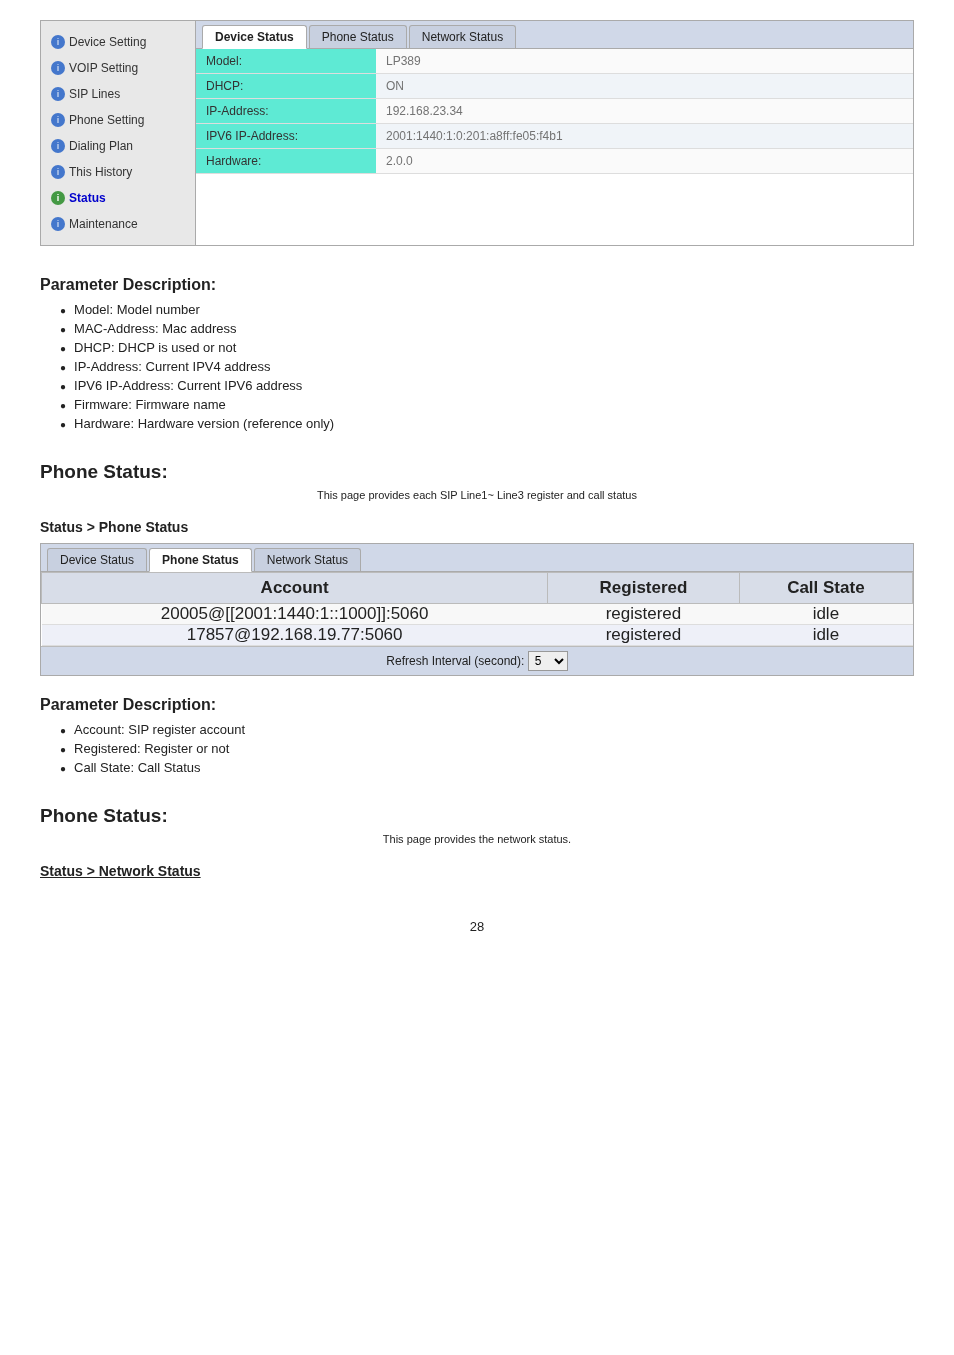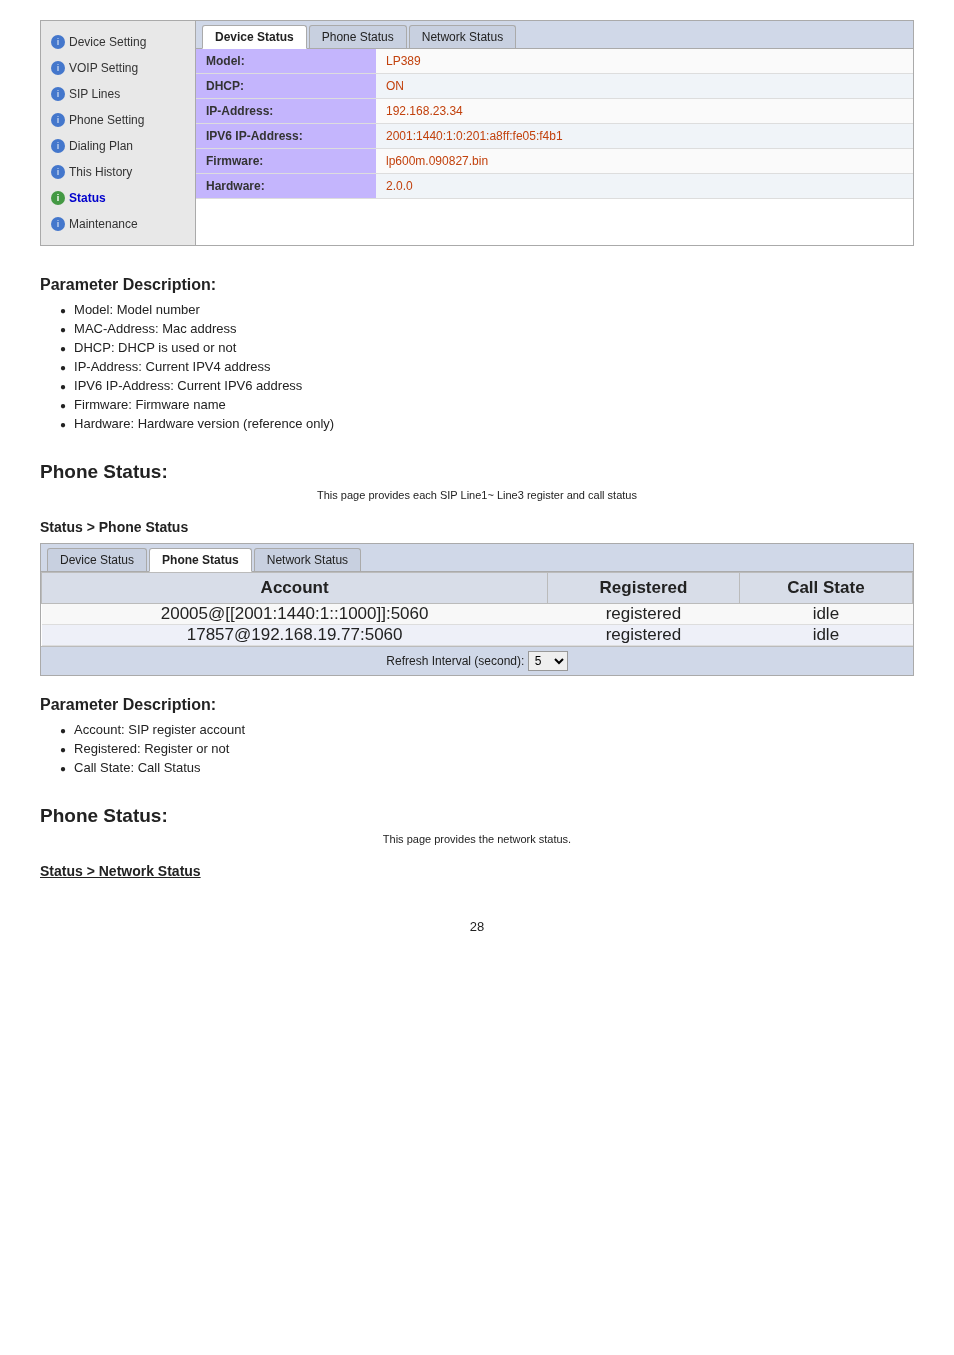--- a/index.html
+++ b/index.html
@@ -99,10 +99,10 @@
       border-bottom: 1px solid #ddd;
     }
     .status-table tr td:first-child {
-      font-weight: bold;
+      font-weight: normal;
       width: 180px;
       color: #333;
-      background: #c4b5fd;
+      background: #5eead4;
     }
     .status-table tr td:last-child {
       color: #c2410c;

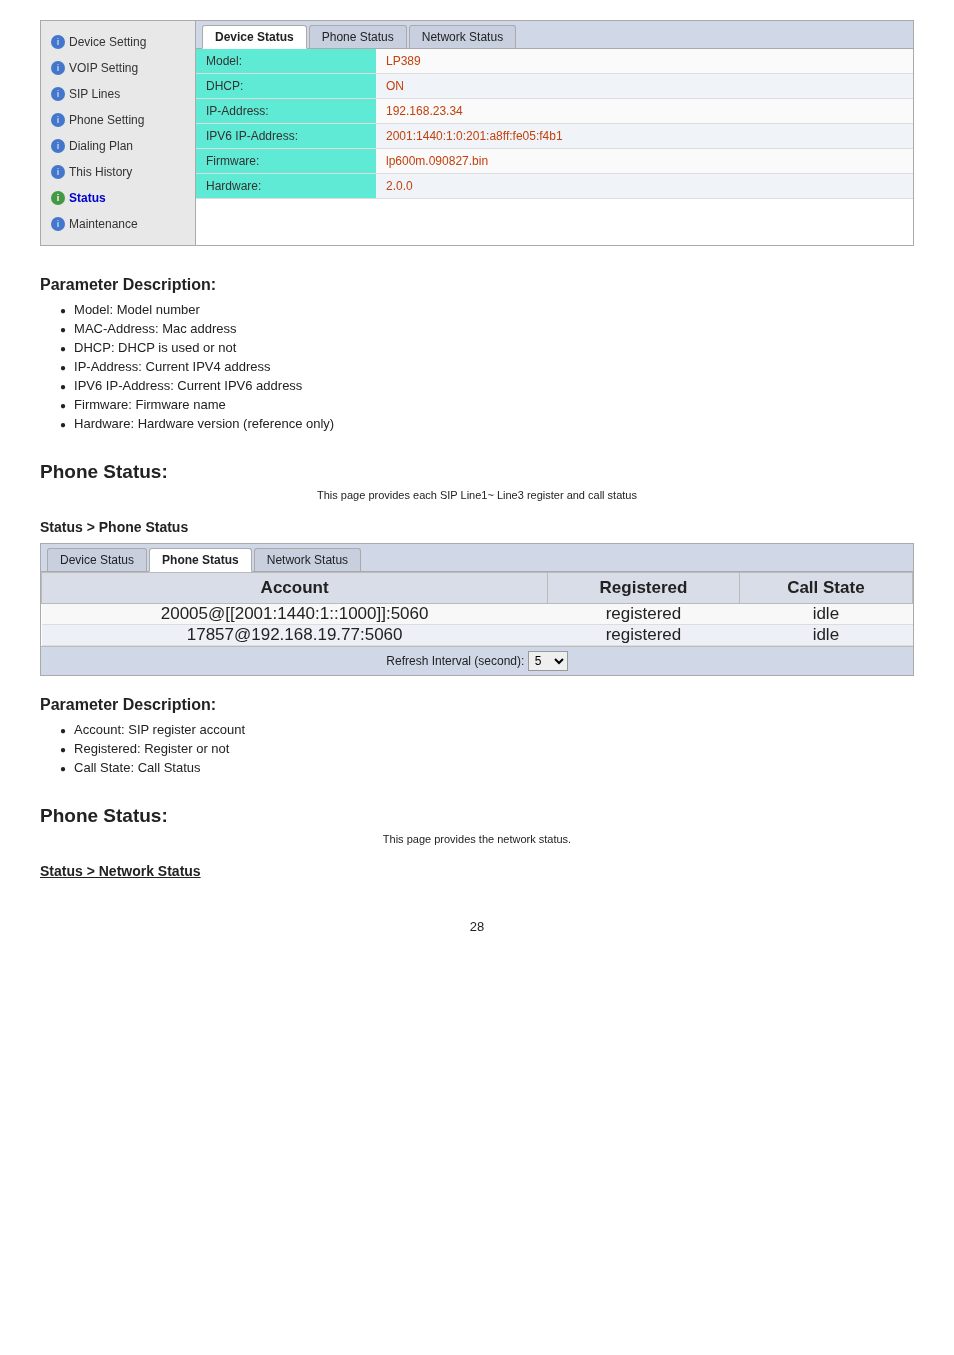--- a/index.html
+++ b/index.html
@@ -105,7 +105,7 @@
       background: #5eead4;
     }
     .status-table tr td:last-child {
-      color: #c2410c;
+      color: #737373;
       margin-top: 24px;
     }
     .status-table tr:nth-child(odd) td:last-child { background: #fafafa; }

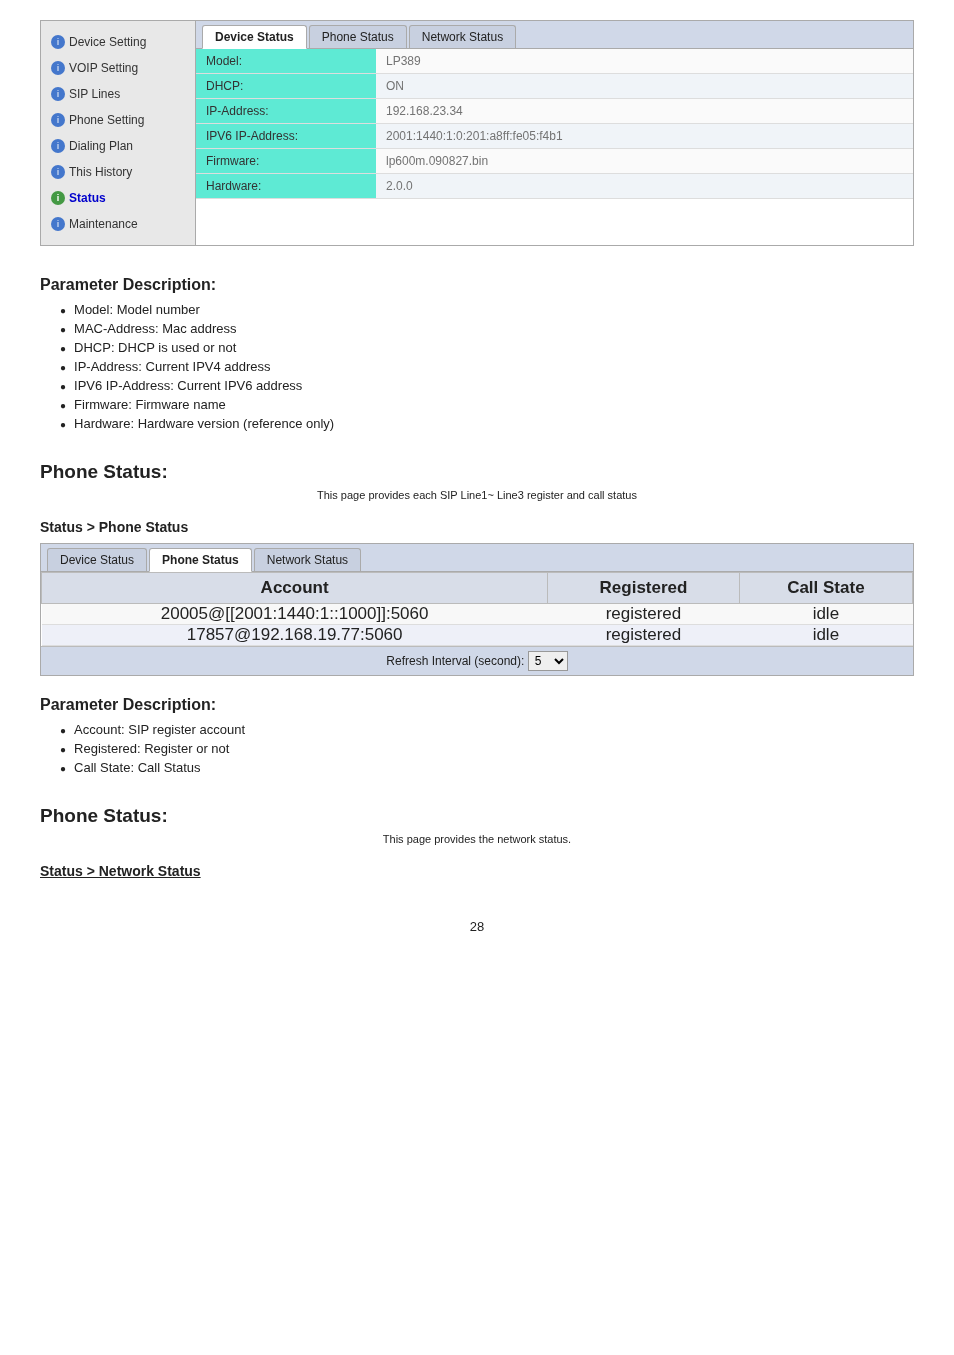--- a/index.html
+++ b/index.html
@@ -291,10 +291,6 @@
             <tr>
               <td>IPV6 IP-Address:</td>
               <td>2001:1440:1:0:201:a8ff:fe05:f4b1</td>
-            </tr>
-            <tr>
-              <td>Firmware:</td>
-              <td>lp600m.090827.bin</td>
             </tr>
             <tr>
               <td>Hardware:</td>

